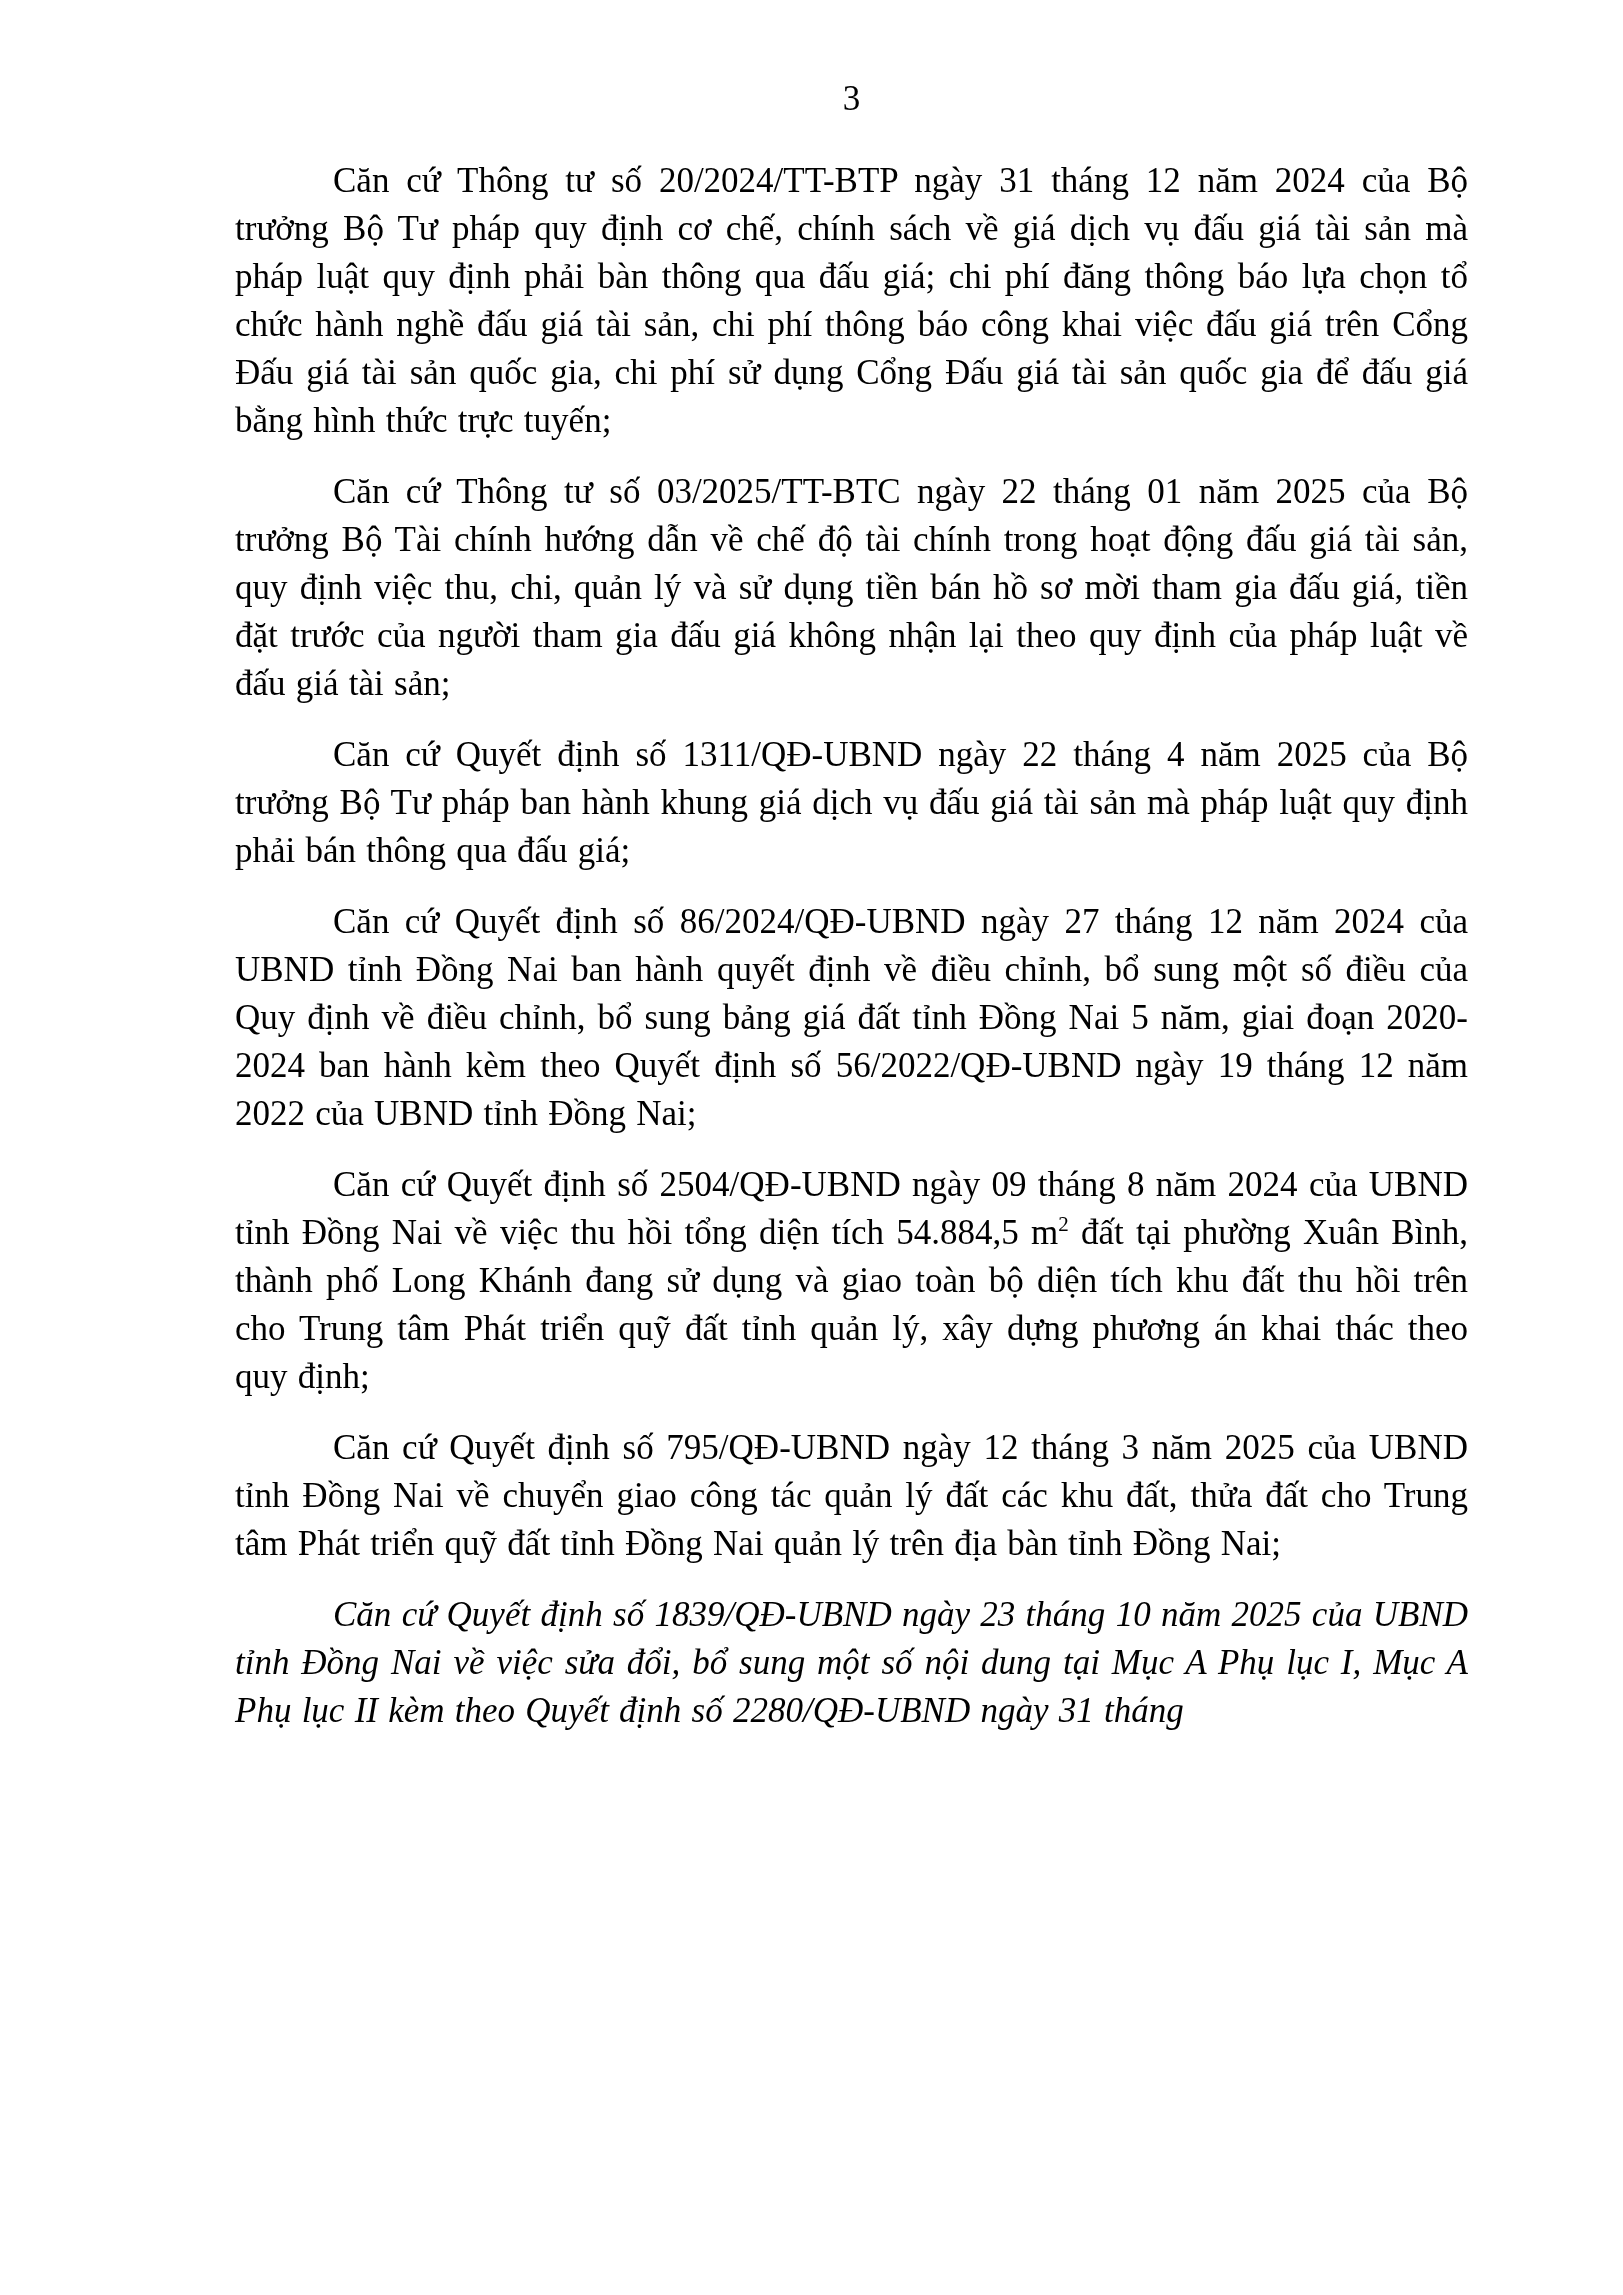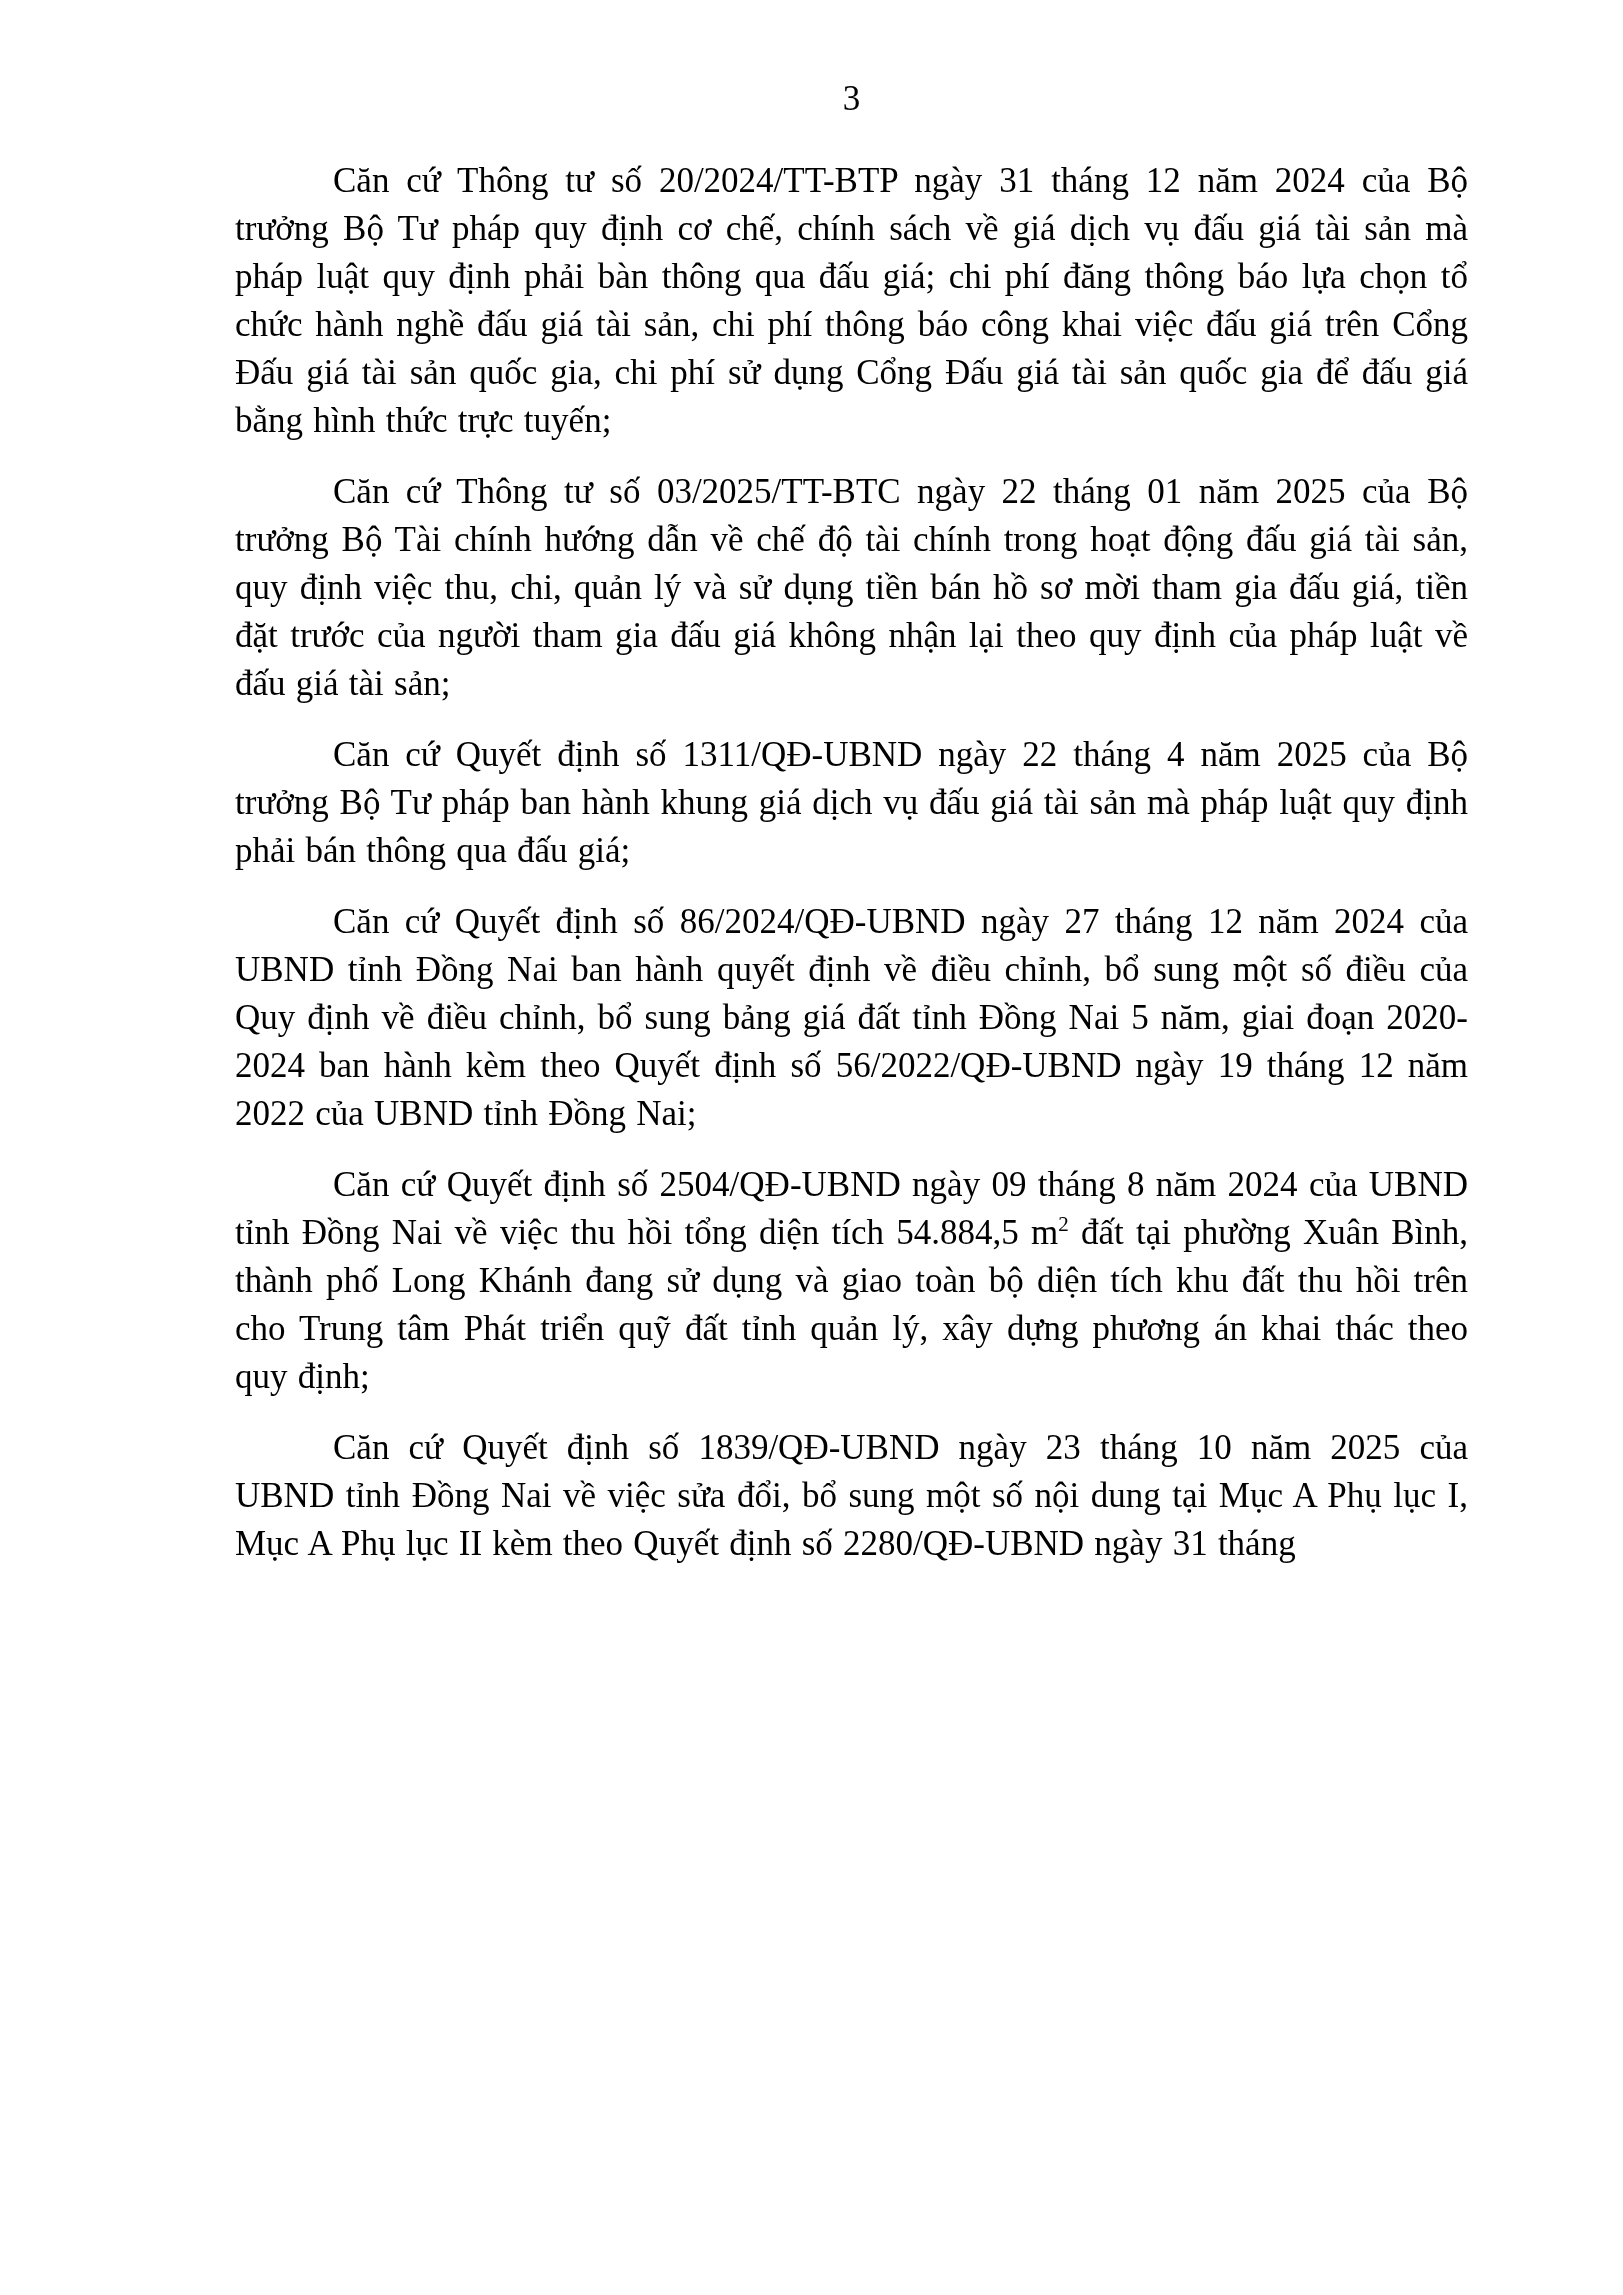--- a/index.html
+++ b/index.html
@@ -57,6 +57,7 @@
         <p><span>Căn cứ Quyết định số 1311/QĐ-UBND ngày 22 tháng 4 năm 2025 của Bộ trưởng Bộ Tư pháp ban hành khung giá dịch vụ đấu giá tài sản mà pháp luật quy định phải bán thông qua đấu giá;</span></p>
         <p><span>Căn cứ Quyết định số 86/2024/QĐ-UBND ngày 27 tháng 12 năm 2024 của UBND tỉnh Đồng Nai ban hành quyết định về điều chỉnh, bổ sung một số điều của Quy định về điều chỉnh, bổ sung bảng giá đất tỉnh Đồng Nai 5 năm, giai đoạn 2020-2024 ban hành kèm theo Quyết định số 56/2022/QĐ-UBND ngày 19 tháng 12 năm 2022 của UBND tỉnh Đồng Nai;</span></p>
         <p><span>Căn cứ Quyết định số 2504/QĐ-UBND ngày 09 tháng 8 năm 2024 của UBND tỉnh Đồng Nai về việc thu hồi tổng diện tích 54.884,5 m</span><sup>2</sup><span> đất tại phường Xuân Bình, thành phố Long Khánh đang sử dụng và giao toàn bộ diện tích khu đất thu hồi trên cho Trung tâm Phát triển quỹ đất tỉnh quản lý, xây dựng phương án khai thác theo quy định;</span></p>
+        <p><span>Căn cứ Quyết định số 795/QĐ-UBND ngày 12 tháng 3 năm 2025 của UBND tỉnh Đồng Nai về chuyển giao công tác quản lý đất các khu đất, thửa đất cho Trung tâm Phát triển quỹ đất tỉnh Đồng Nai quản lý trên địa bàn tỉnh Đồng Nai;</span></p>
         <p><span>Căn cứ Quyết định số 1839/QĐ-UBND ngày 23 tháng 10 năm 2025 của UBND tỉnh Đồng Nai về việc sửa đổi, bổ sung một số nội dung tại Mục A Phụ lục I, Mục A Phụ lục II kèm theo Quyết định số 2280/QĐ-UBND ngày 31 tháng</span></p>
       </div>
   </div>

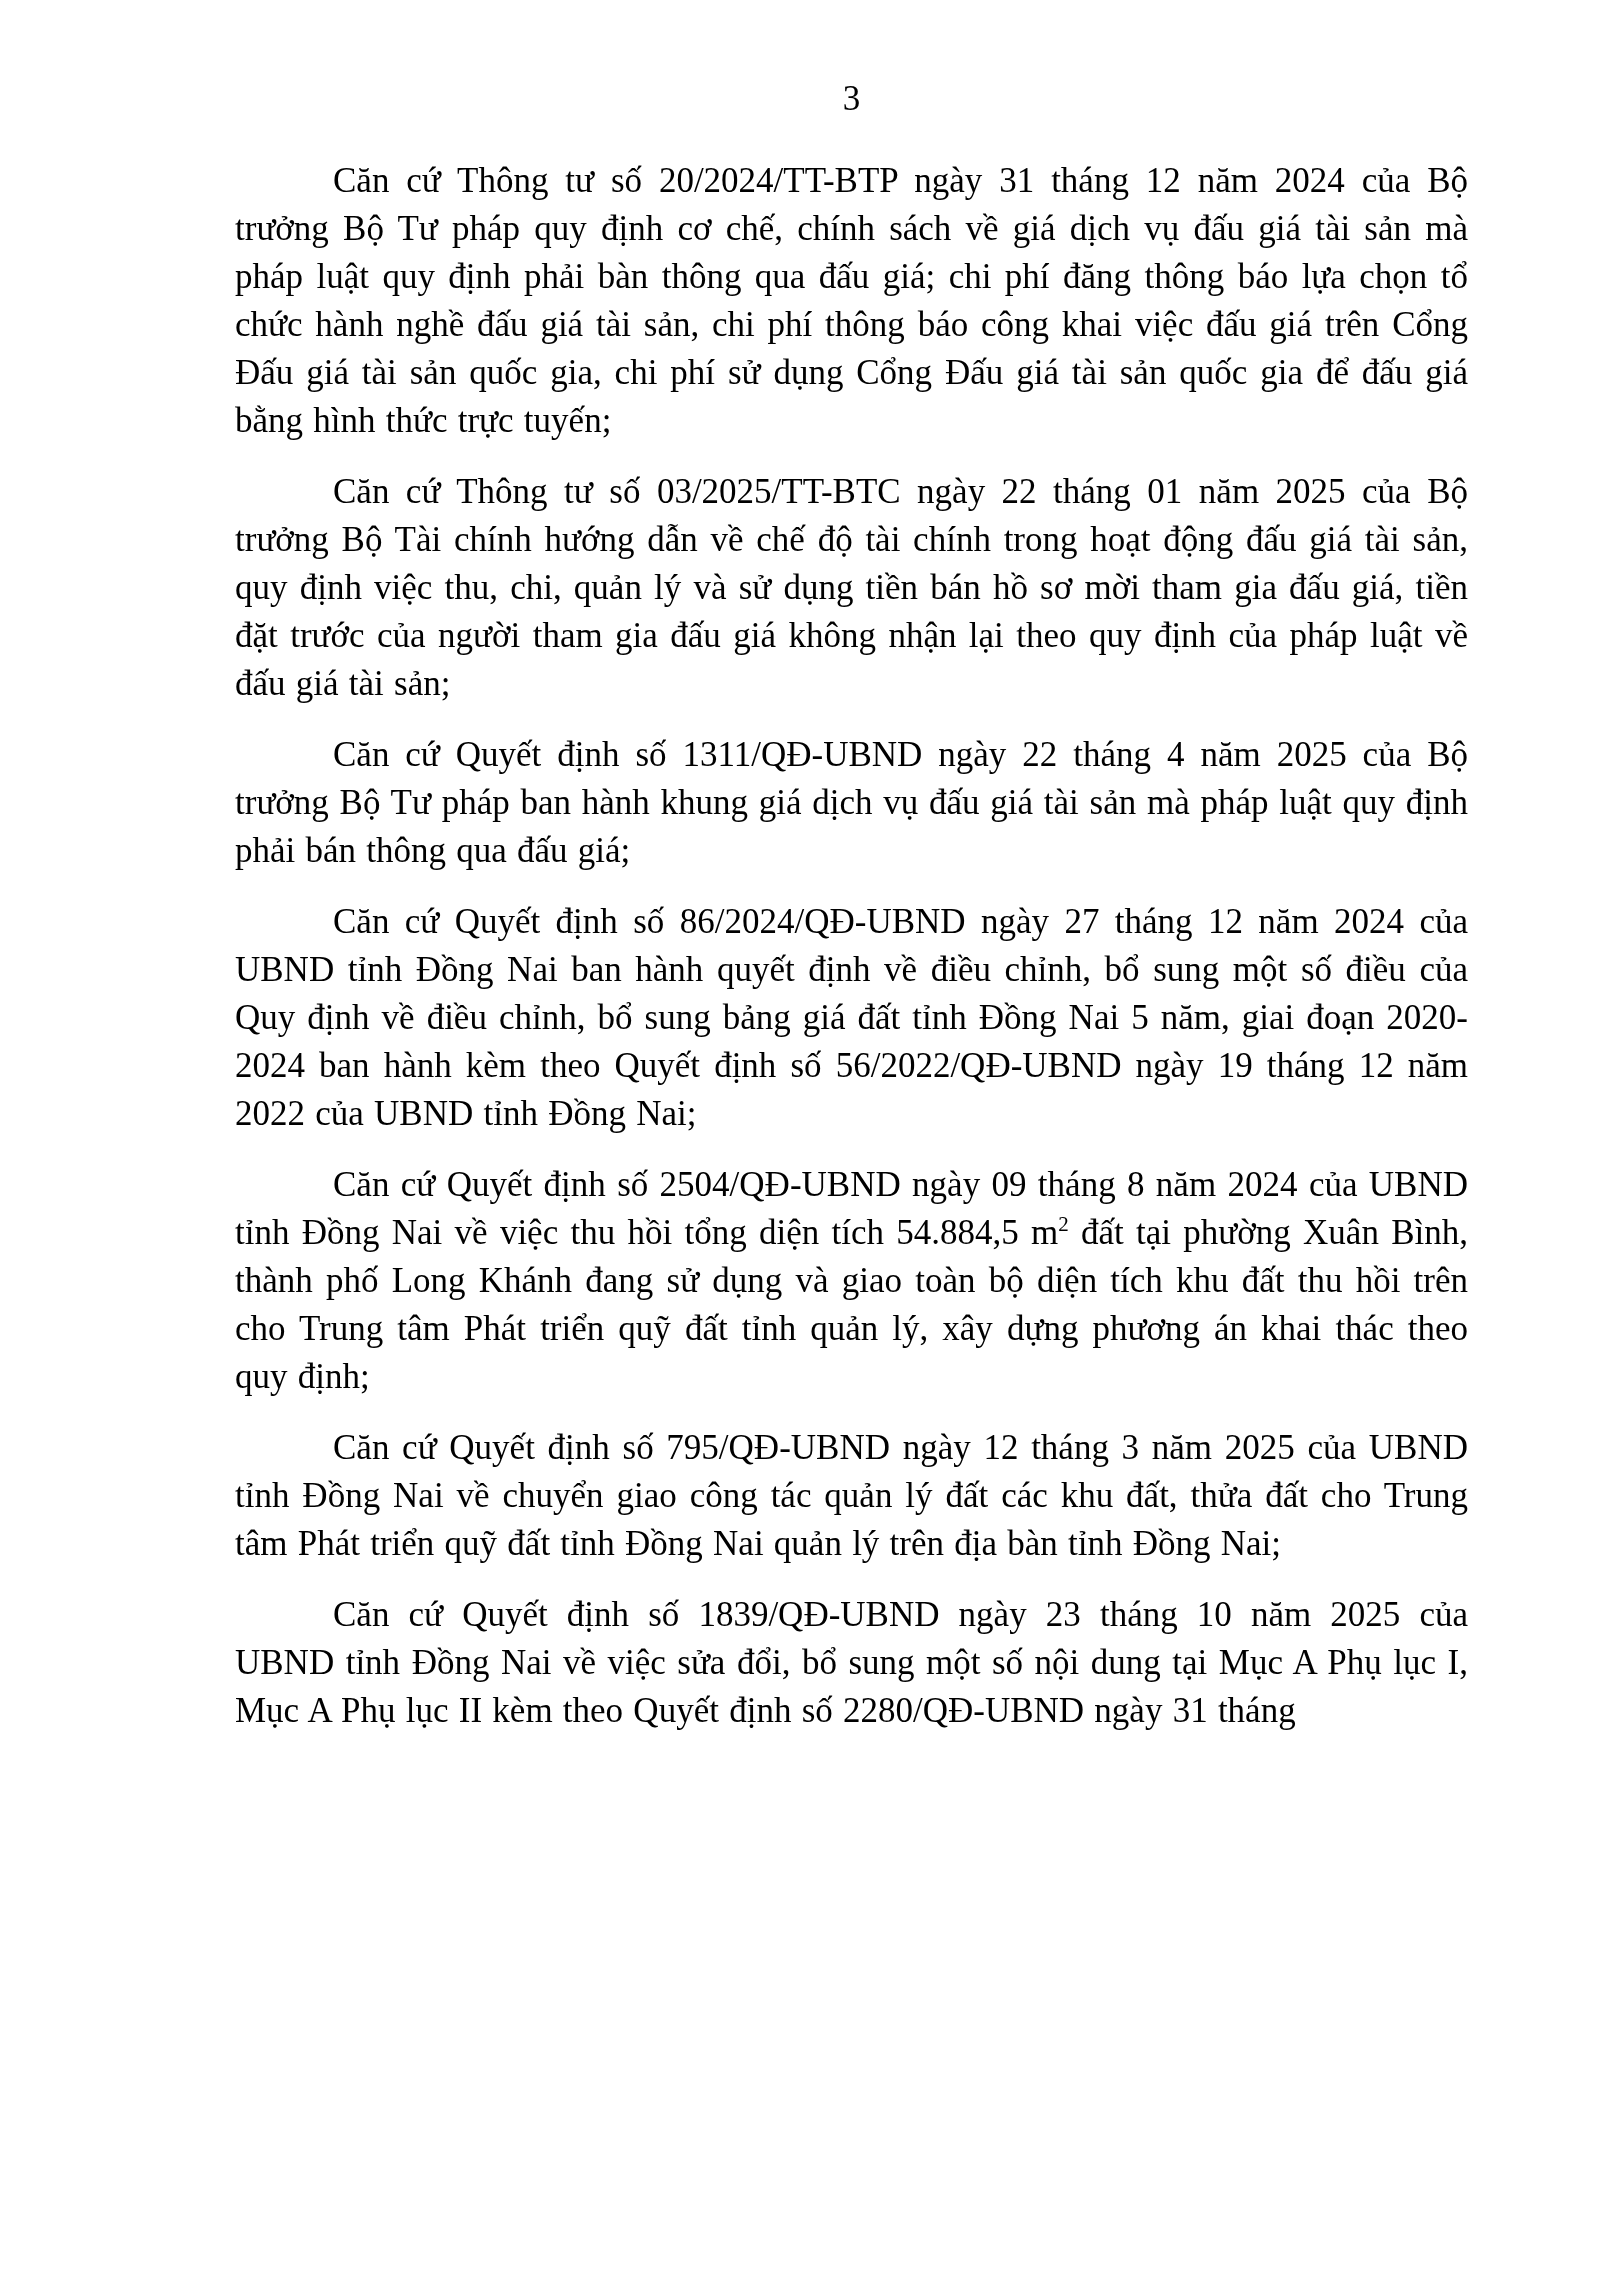--- a/index.html
+++ b/index.html
@@ -38,6 +38,7 @@
   }
   .body-text p:last-child {
     margin-bottom: 0;
+    font-style: italic;
   }
   .body-text sup {
     font-size: 60%;

